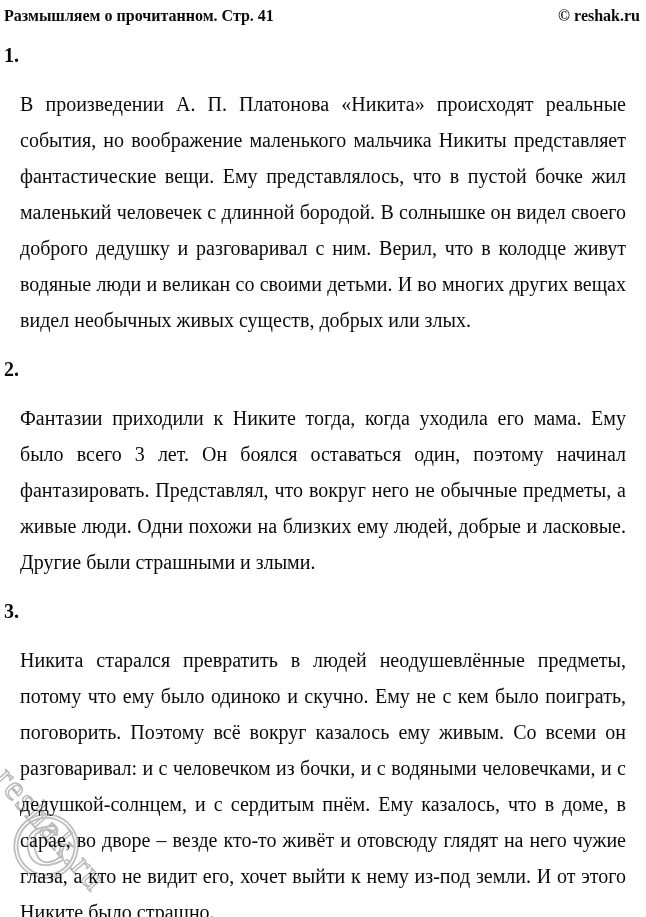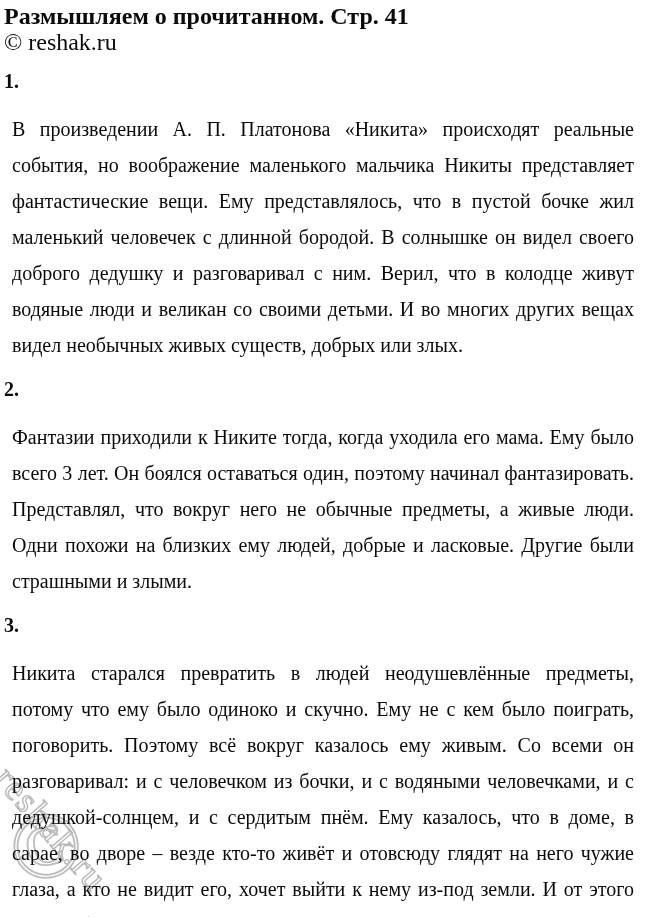--- a/index.html
+++ b/index.html
@@ -22,9 +22,8 @@
     display: flex;
     justify-content: space-between;
     align-items: flex-start;
-    font-size: 24px;
+    font-size: 16px;
     line-height: 26px;
-    flex-direction: column;
   }
   .doc-title {
     font-weight: 700;

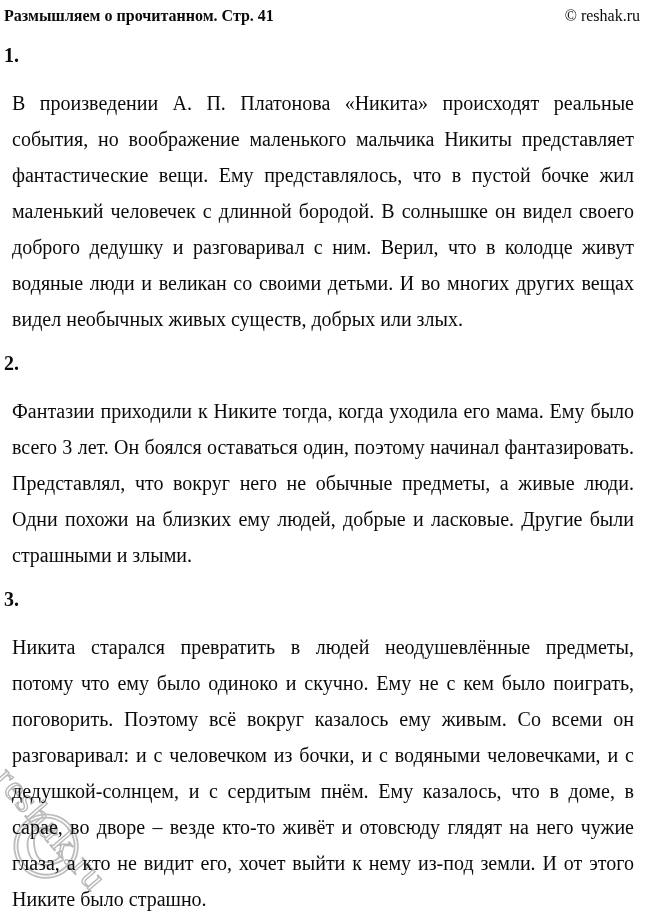--- a/index.html
+++ b/index.html
@@ -29,7 +29,7 @@
     font-weight: 700;
   }
   .copyright {
-    font-weight: 400;
+    font-weight: 700;
     padding-right: 2px;
   }
   .section-number {

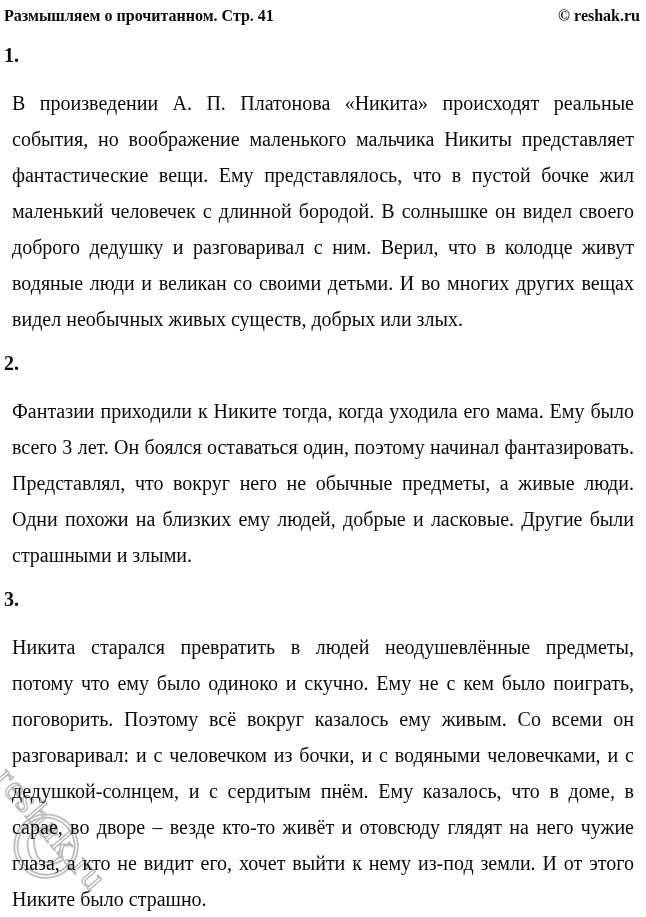--- a/index.html
+++ b/index.html
@@ -44,7 +44,7 @@
     line-height: 36px;
     text-align: justify;
     text-align-last: left;
-    margin: 8px;
+    margin: 16px;
     position: relative;
     z-index: 2;
   }

